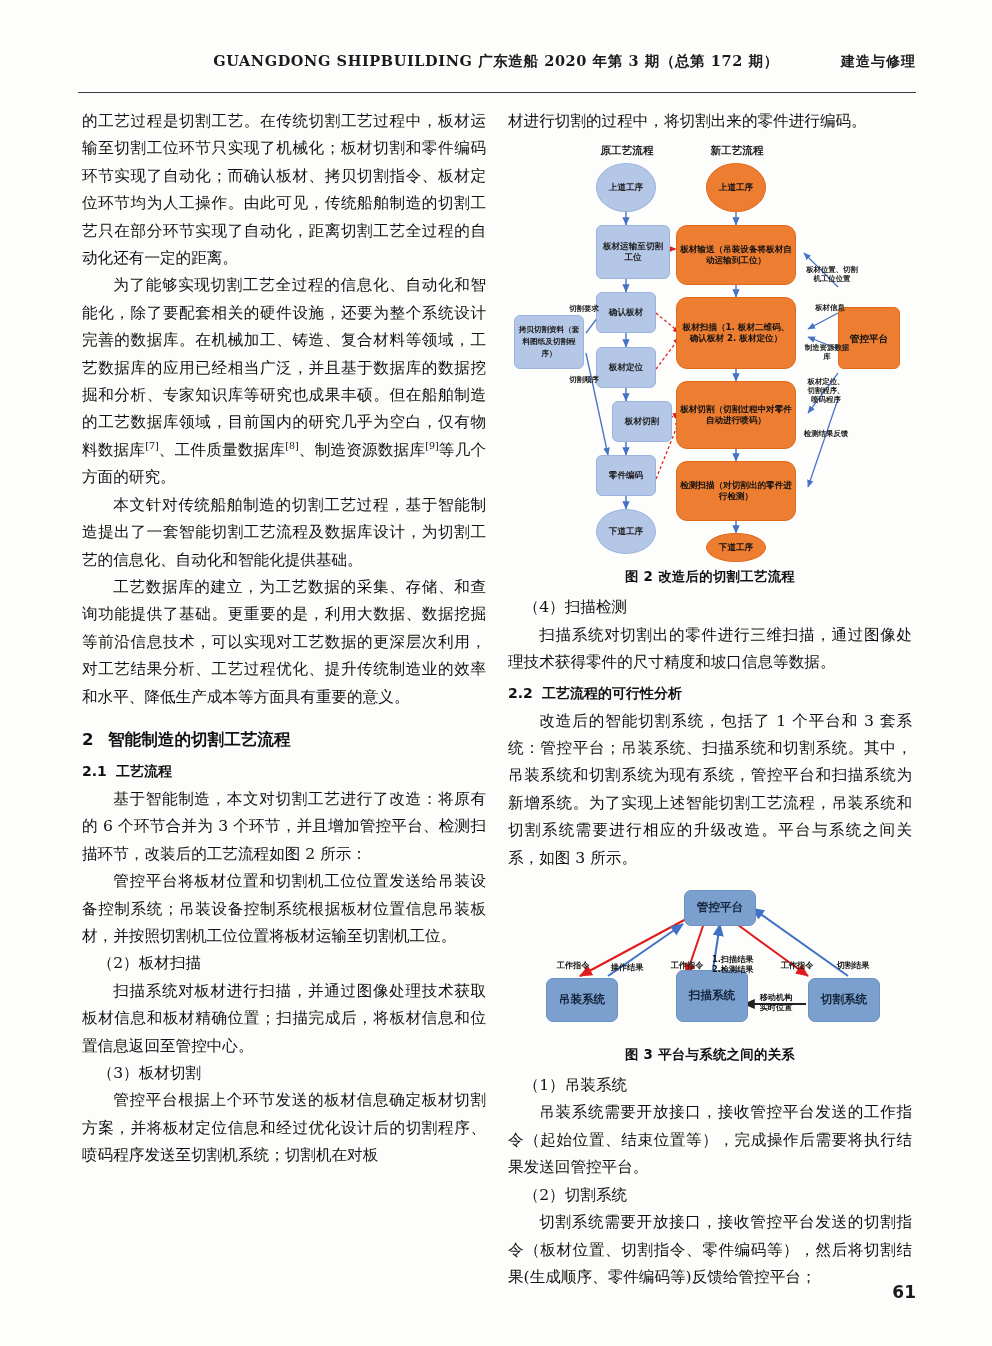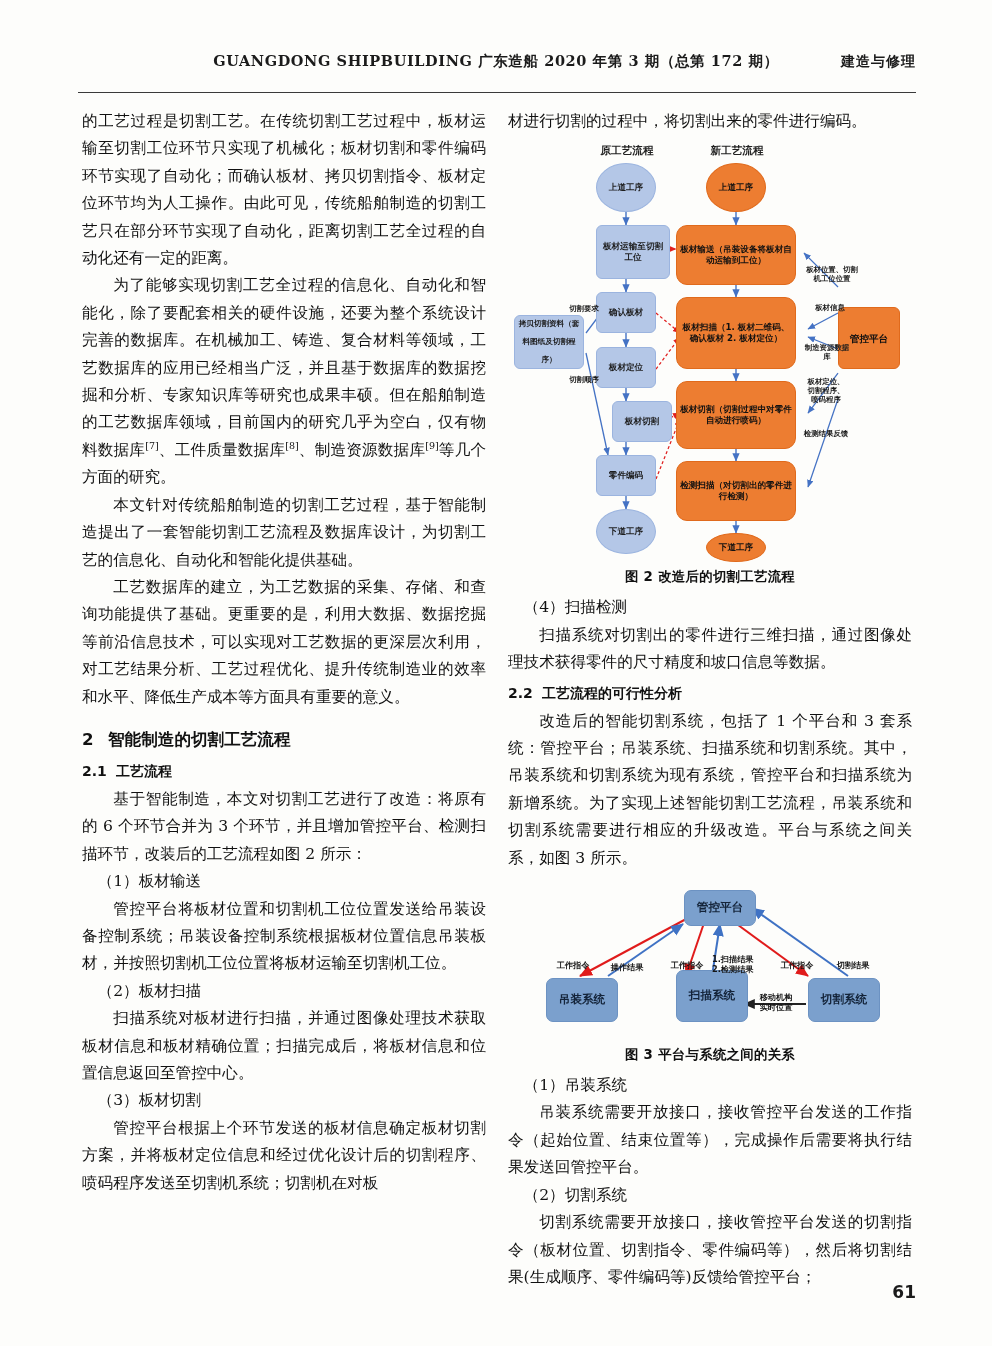--- a/index.html
+++ b/index.html
@@ -207,7 +207,7 @@
       <div class="node blue r6" style="left:88px;top:318px;width:60px;height:41px;">零件编码</div>
       <div class="node blue ell" style="left:88px;top:372px;width:60px;height:45px;">下道工序</div>
 
-      <div class="node blue r6" style="left:6px;top:178px;width:70px;height:54px;font-size:7.6px;line-height:18px;">拷贝切割资料（套料图纸及切割程序）</div>
+      <div class="node blue r6" style="left:6px;top:178px;width:70px;height:54px;font-size:7.6px;line-height:12px;">拷贝切割资料（套料图纸及切割程序）</div>
       <div class="elabel" style="left:56px;top:167px;width:40px;">切割要求</div>
       <div class="elabel" style="left:56px;top:238px;width:40px;">切割顺序</div>
 

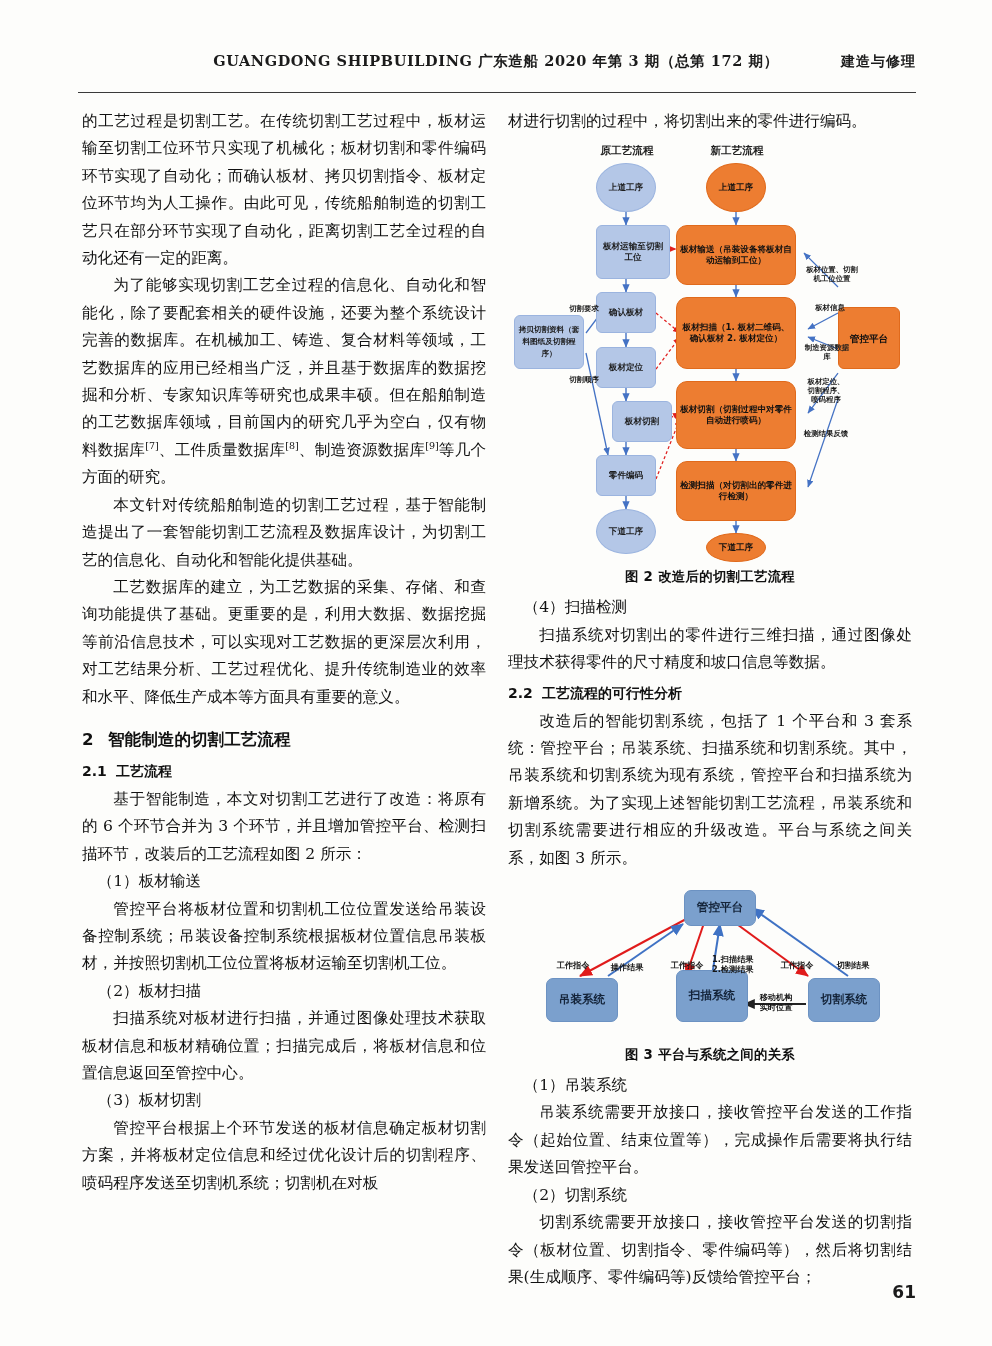--- a/index.html
+++ b/index.html
@@ -135,7 +135,6 @@
     </div>
 
     <p class="ind">基于智能制造，本文对切割工艺进行了改造：将原有的 6 个环节合并为 3 个环节，并且增加管控平台、检测扫描环节，改装后的工艺流程如图 2 所示：</p>
-    <p class="ind1">（1）板材输送</p>
     <p class="ind">管控平台将板材位置和切割机工位位置发送给吊装设备控制系统；吊装设备控制系统根据板材位置信息吊装板材，并按照切割机工位位置将板材运输至切割机工位。</p>
     <p class="ind1">（2）板材扫描</p>
     <p class="ind">扫描系统对板材进行扫描，并通过图像处理技术获取板材信息和板材精确位置；扫描完成后，将板材信息和位置信息返回至管控中心。</p>

